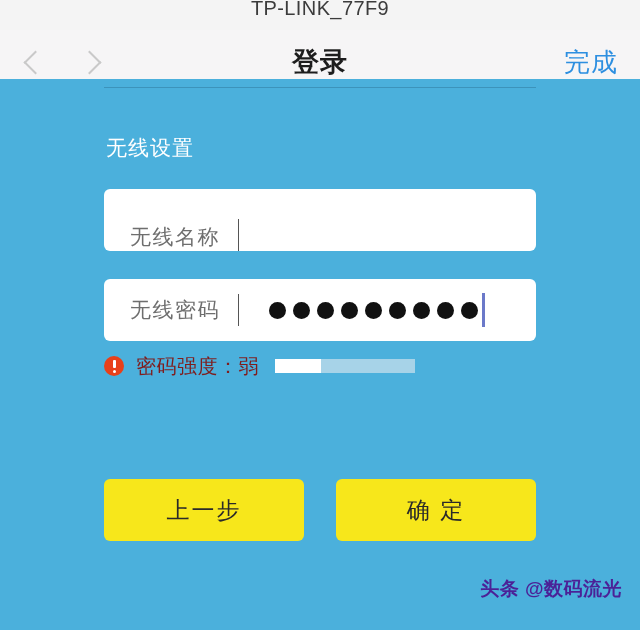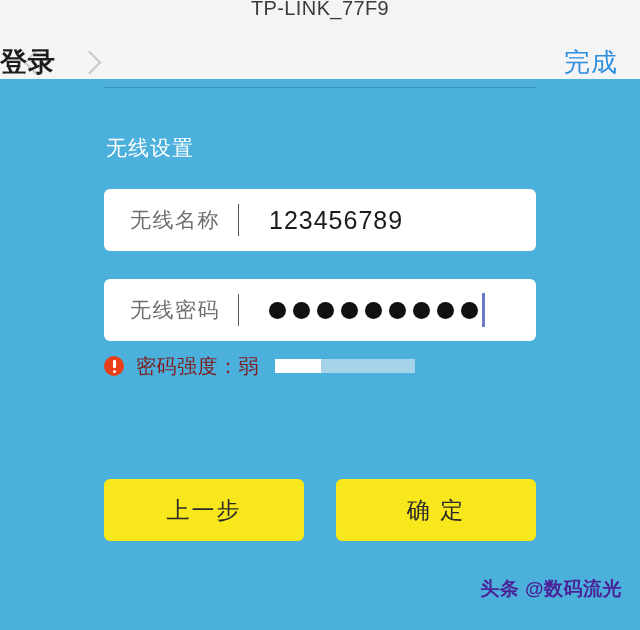--- a/index.html
+++ b/index.html
@@ -88,6 +88,7 @@
     width: 640px;
     height: 65px;
     line-height: 65px;
+    text-align: center;
     font-size: 27px;
     font-weight: bold;
     color: #1d1d1d;

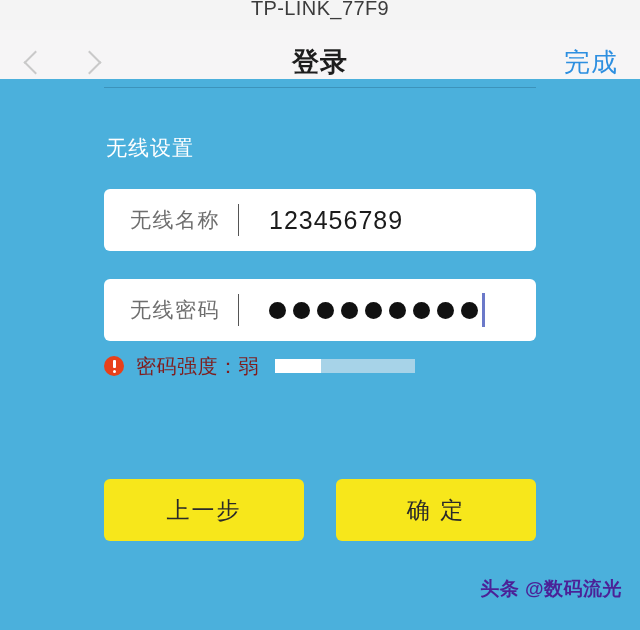--- a/index.html
+++ b/index.html
@@ -145,7 +145,7 @@
     display: flex;
     align-items: center;
   }
-  .field.ssid { top: 110px; }
+  .field.ssid { top: 110px; align-items: flex-end; }
   .field.pwd  { top: 200px; }
 
   .field-label {

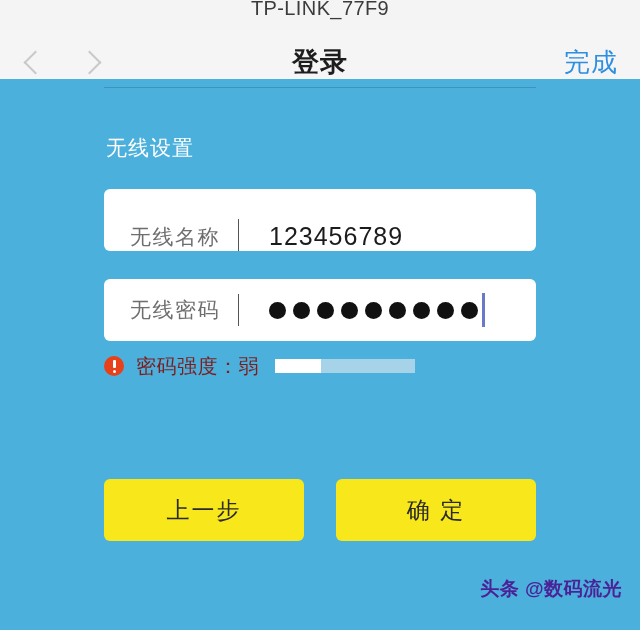--- a/index.html
+++ b/index.html
@@ -324,7 +324,6 @@
     <div class="field ssid">
       <div class="field-label">无线名称</div>
       <div class="field-sep"></div>
-      <div class="field-value">123456789</div>
     </div>
 
     <div class="field pwd">

